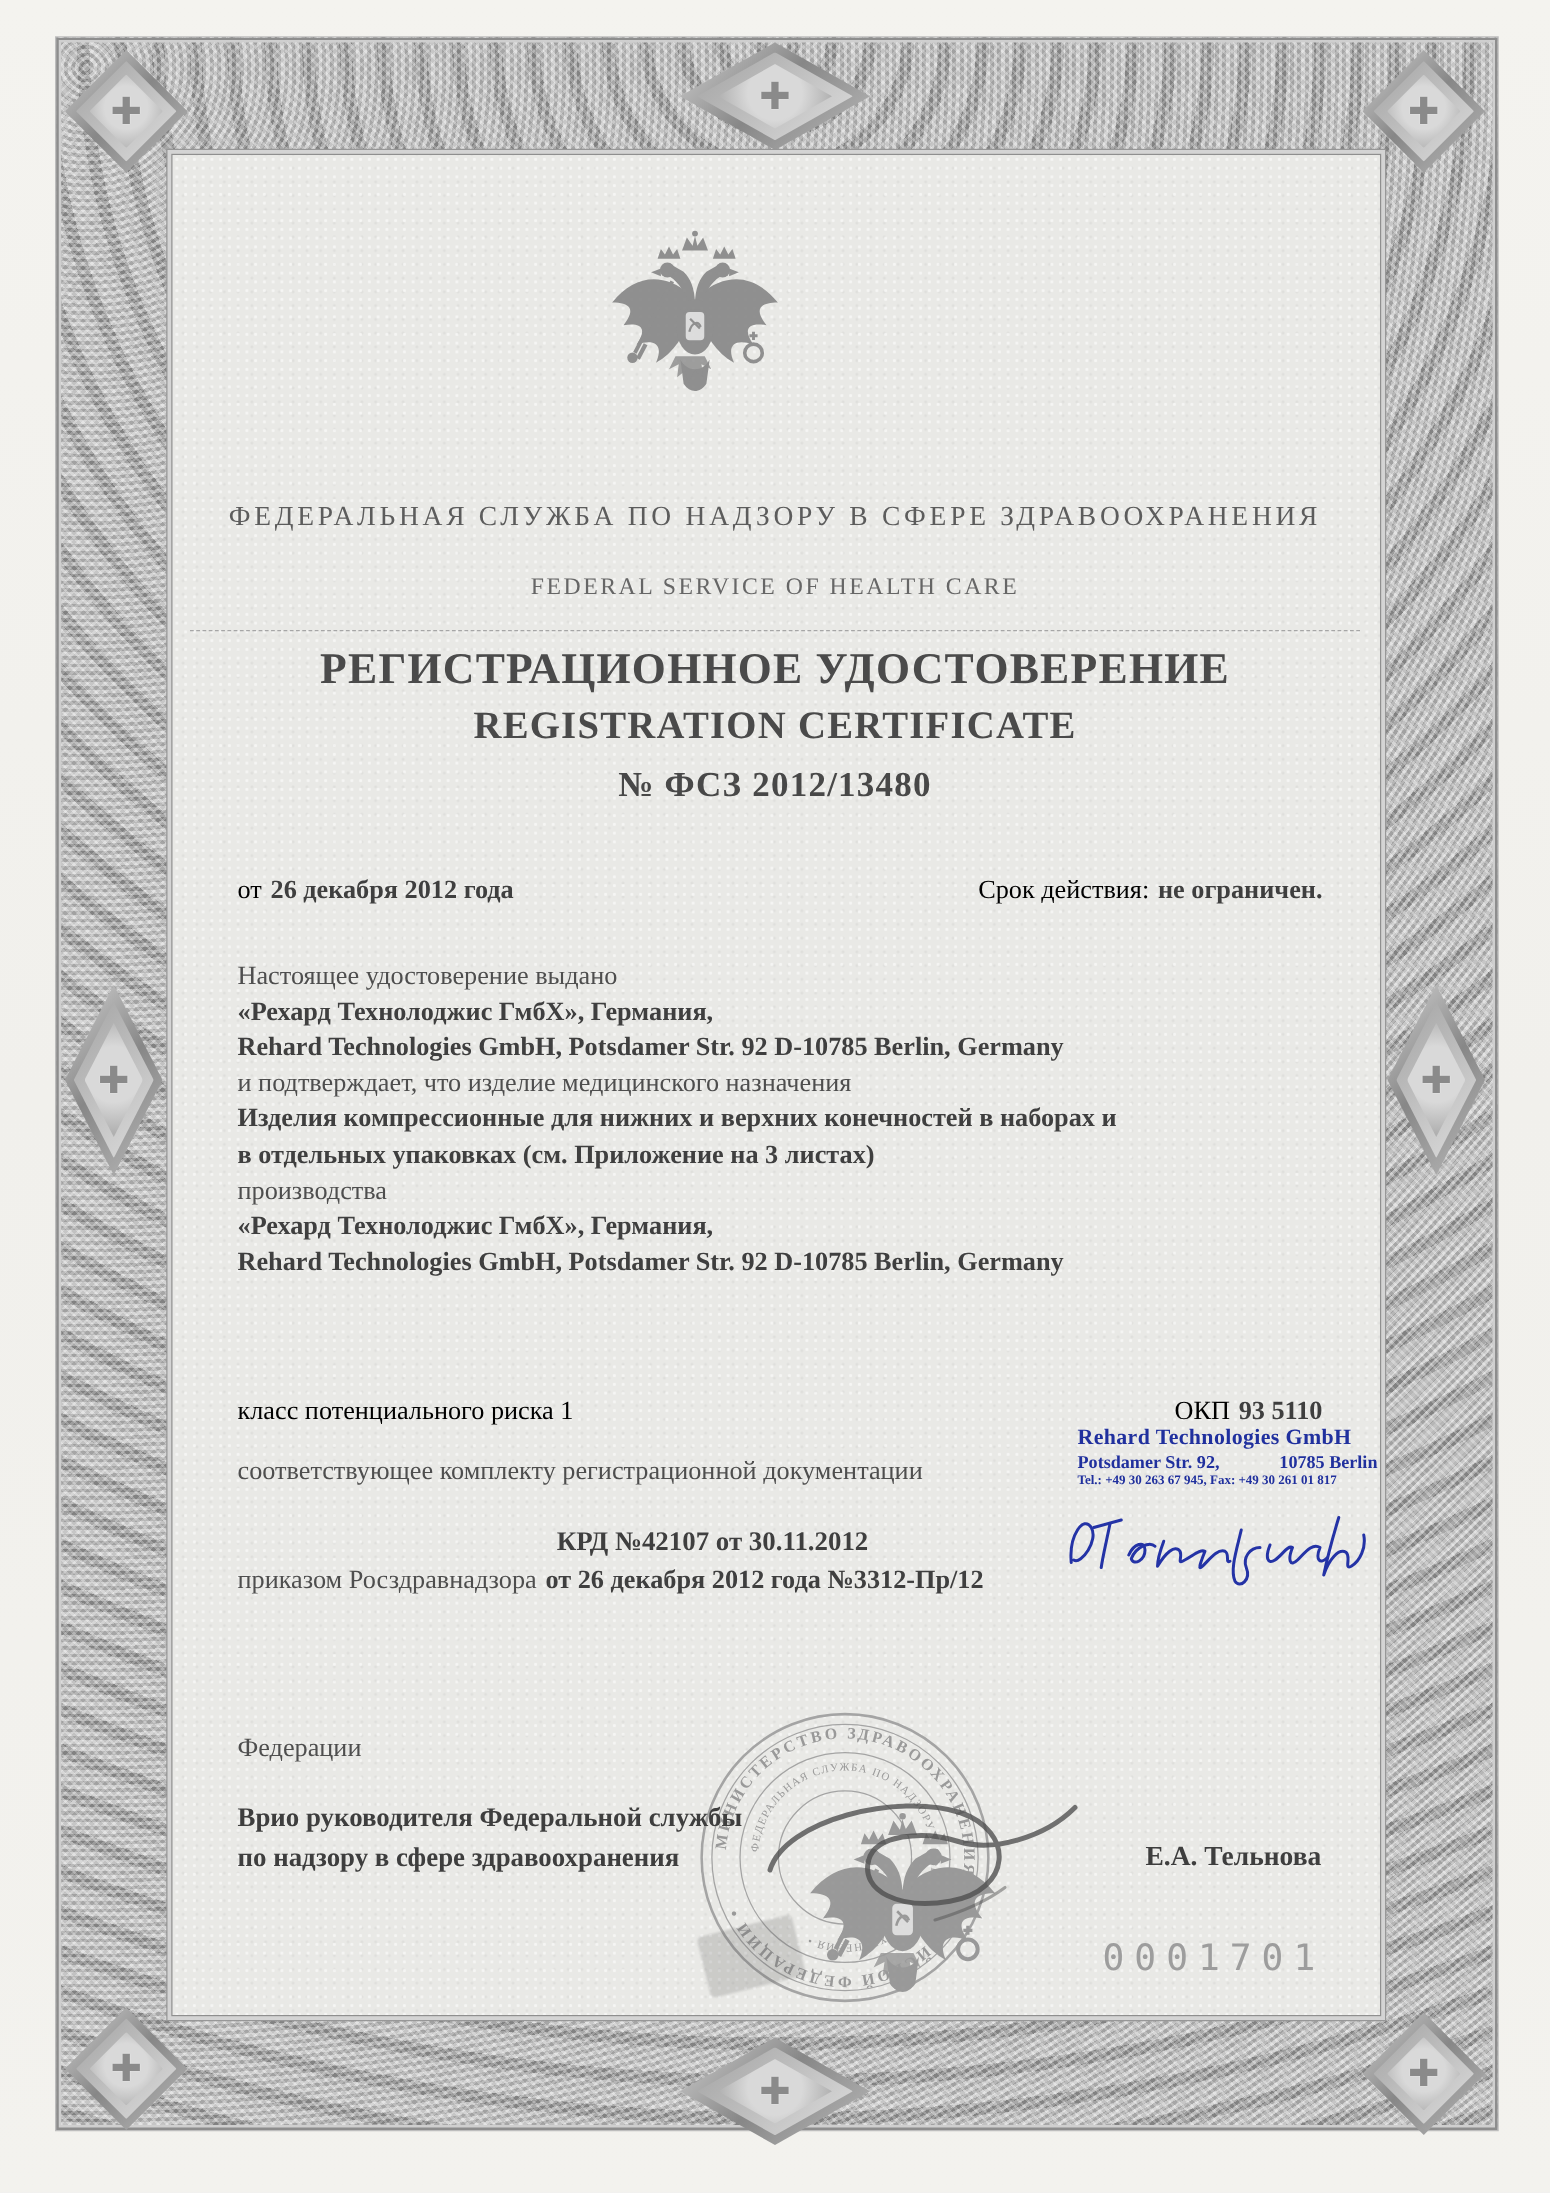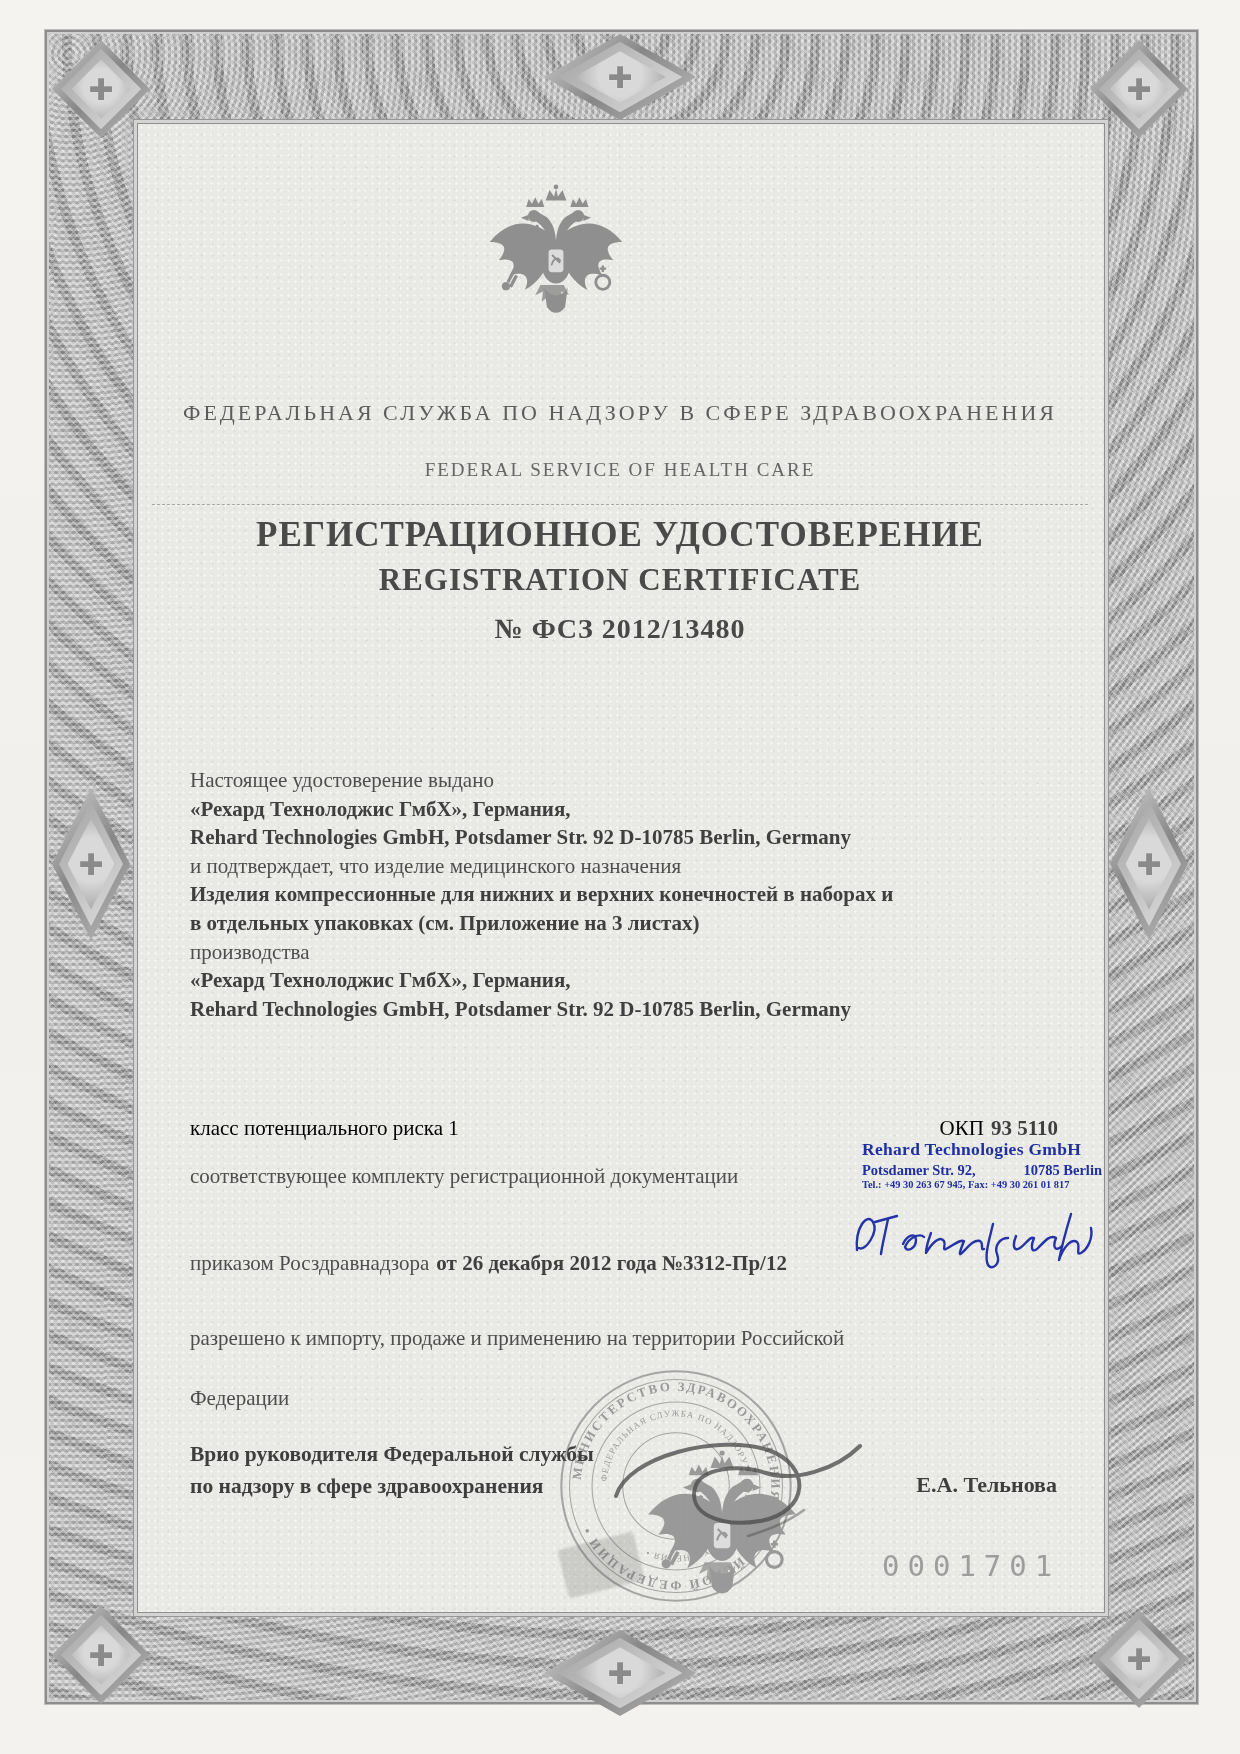--- a/index.html
+++ b/index.html
@@ -174,6 +174,14 @@
   <div class="t center title-ru">РЕГИСТРАЦИОННОЕ УДОСТОВЕРЕНИЕ</div>
   <div class="t center cert-no">№ ФСЗ 2012/13480</div>
 
+  <div class="row date-row">
+    <span>
+      <span>от</span><span class="gap"></span><span class="b">26 декабря 2012 года</span>
+    </span>
+    <span>
+      <span>Срок действия:</span><span class="gap"></span><span class="b">не ограничен.</span>
+    </span>
+  </div>
 
   <div class="body-block">
     <div>Настоящее удостоверение выдано</div>

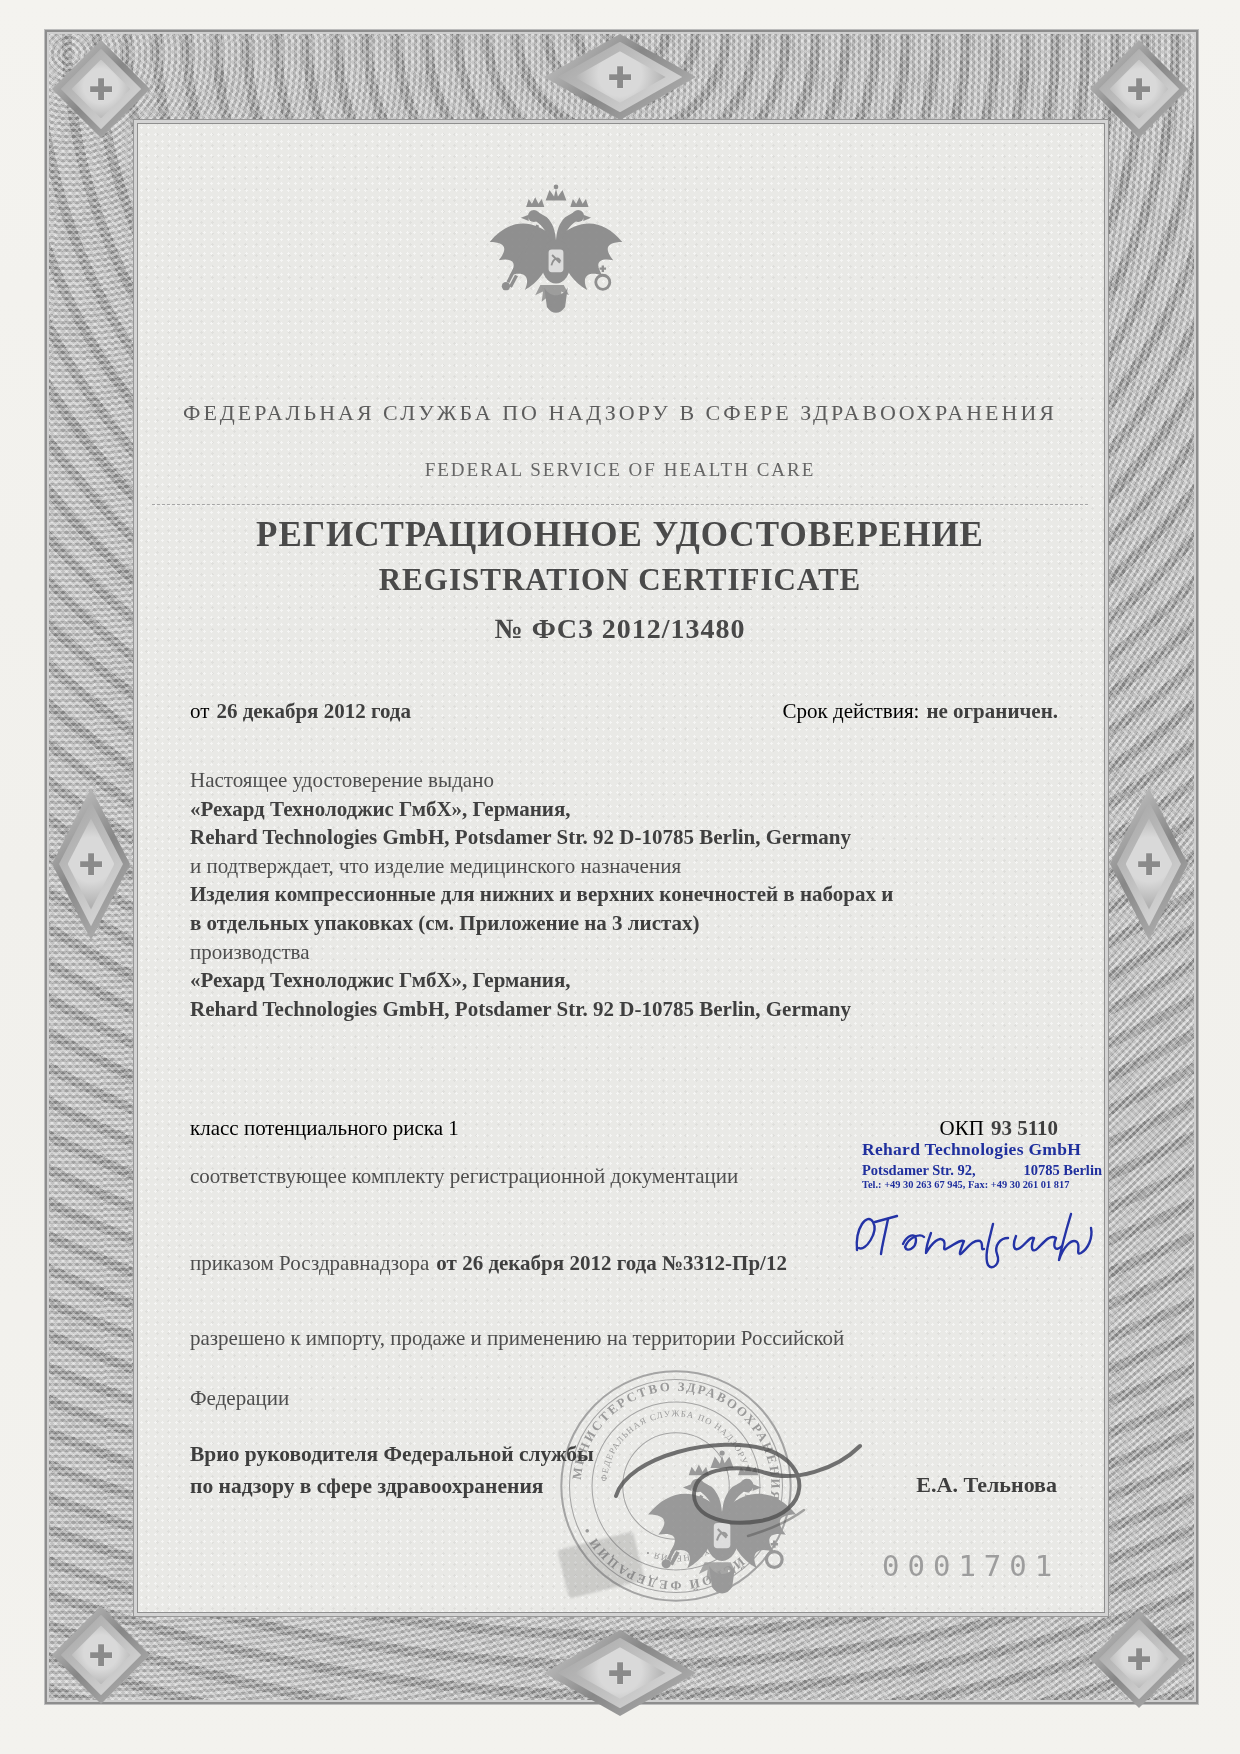--- a/index.html
+++ b/index.html
@@ -226,6 +226,7 @@
     </g>
   </svg>
 
+  <div class="t krd">КРД №42107 от 30.11.2012</div>
   <div class="t order">
     <span>приказом Росздравнадзора</span><span class="gap"></span><span class="b">от 26 декабря 2012 года №3312-Пр/12</span>
   </div>

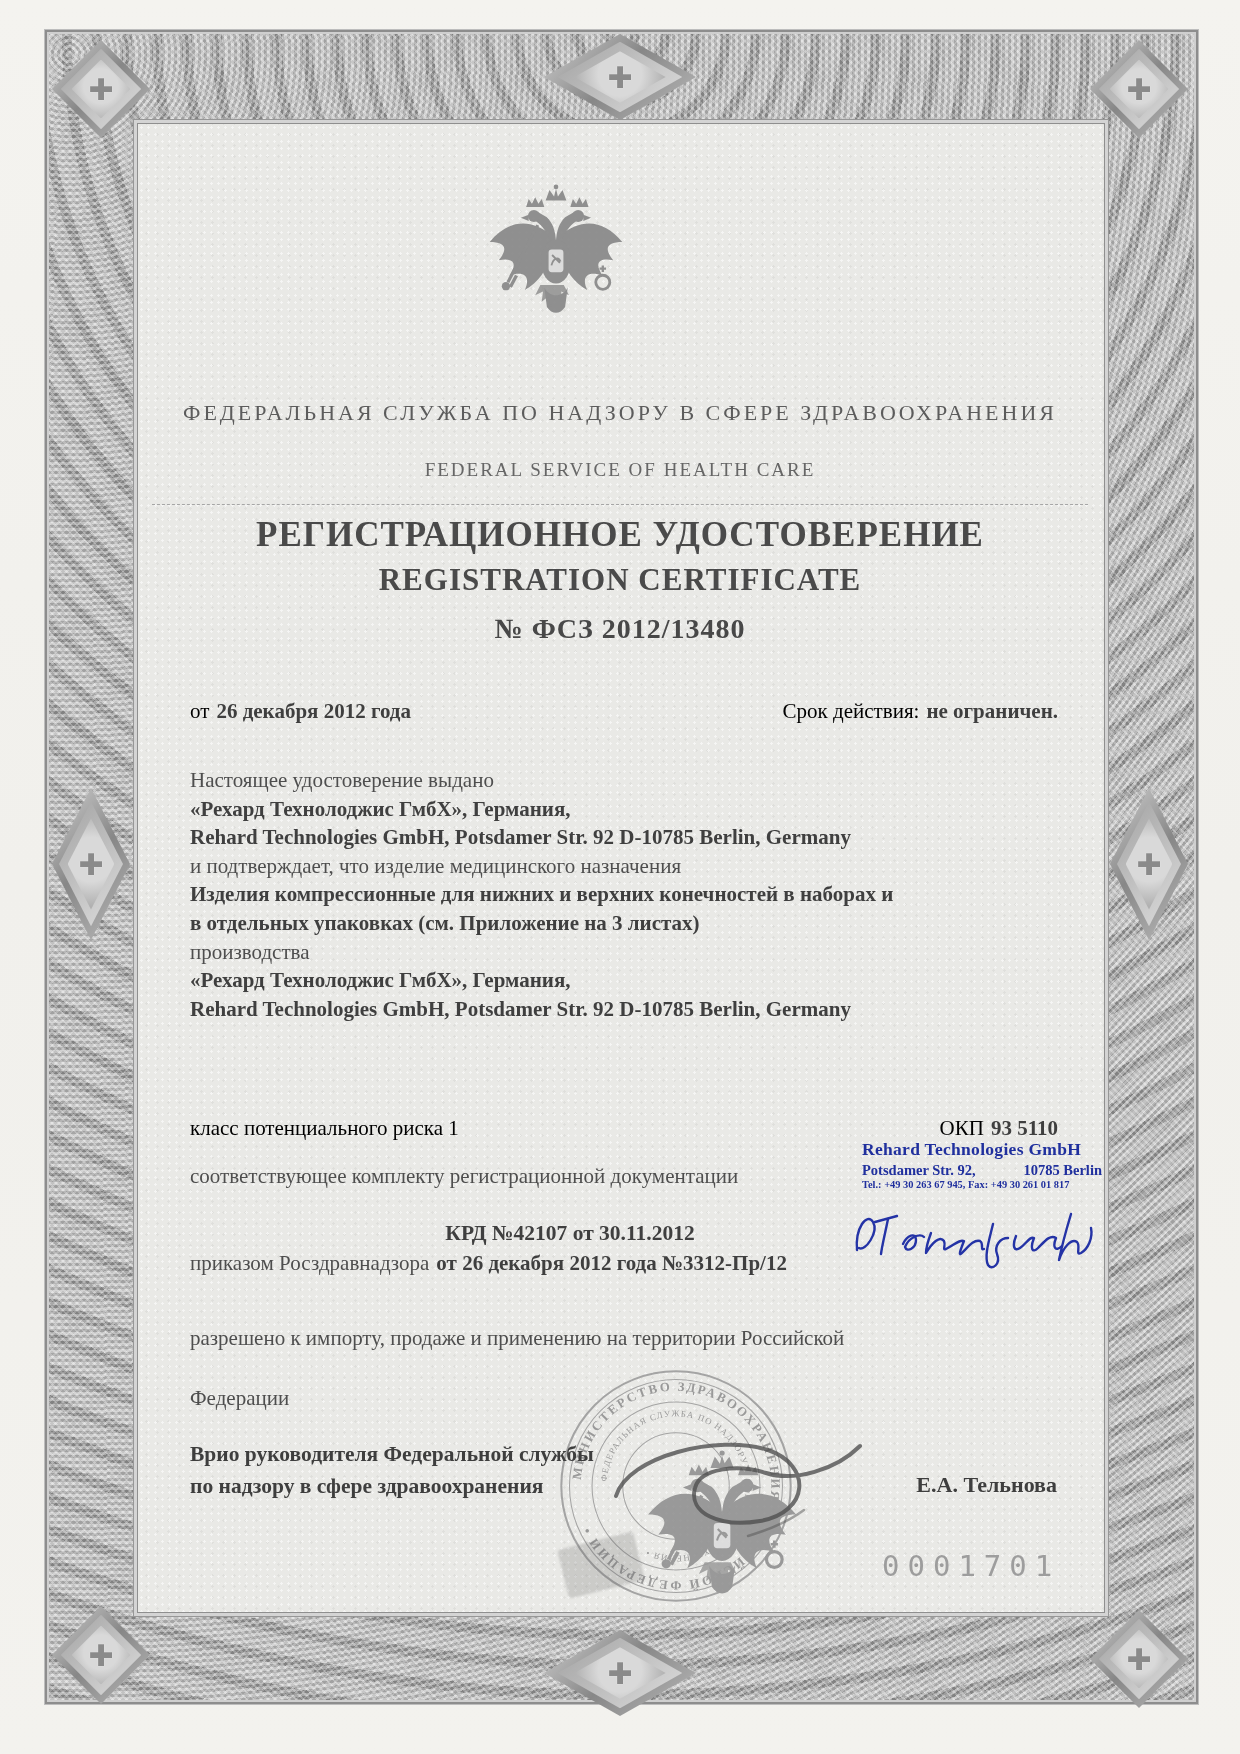--- a/index.html
+++ b/index.html
@@ -231,7 +231,6 @@
     <span>приказом Росздравнадзора</span><span class="gap"></span><span class="b">от 26 декабря 2012 года №3312-Пр/12</span>
   </div>
 
-  <div class="t perm1">разрешено к импорту, продаже и применению на территории Российской</div>
   <div class="t perm2">Федерации</div>
 
   <svg class="seal-svg" viewBox="0 0 250 250">

